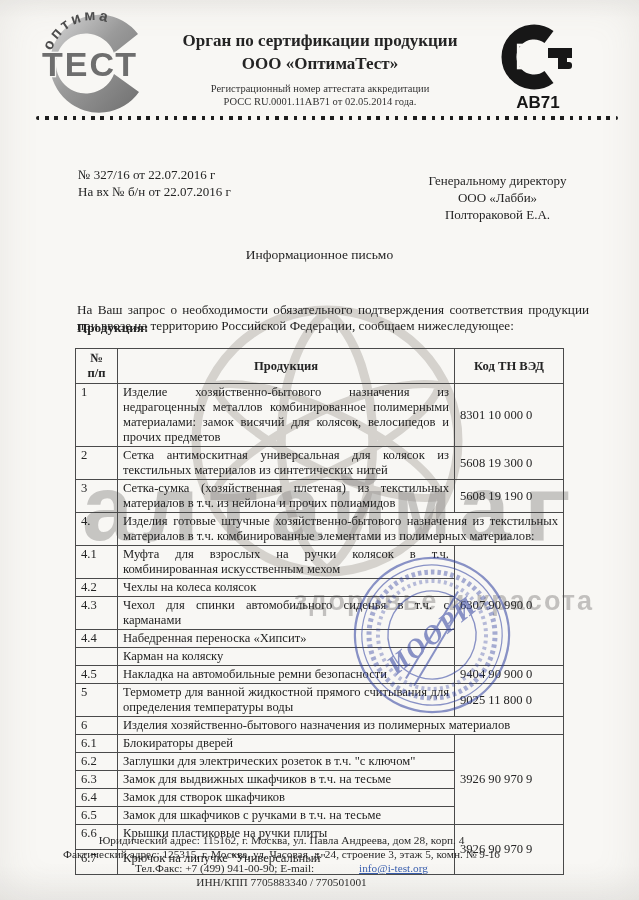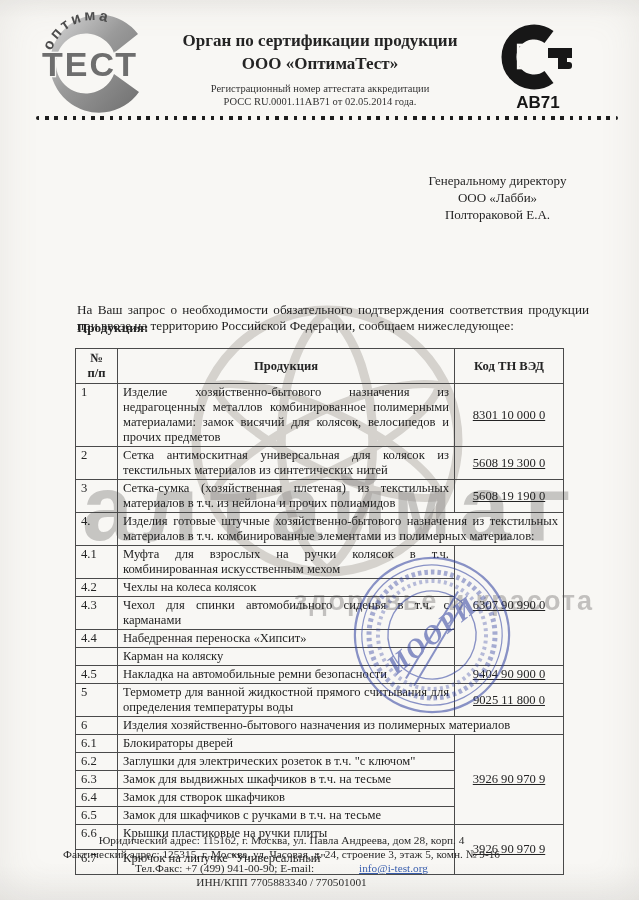--- a/index.html
+++ b/index.html
@@ -129,6 +129,10 @@
 
     <div class="dotted"></div>
 
+    <div class="refs">
+      <div>№ 327/16 от 22.07.2016 г</div>
+      <div>На вх № б/н от 22.07.2016 г</div>
+    </div>
 
     <div class="addressee">
       <div>Генеральному директору</div>

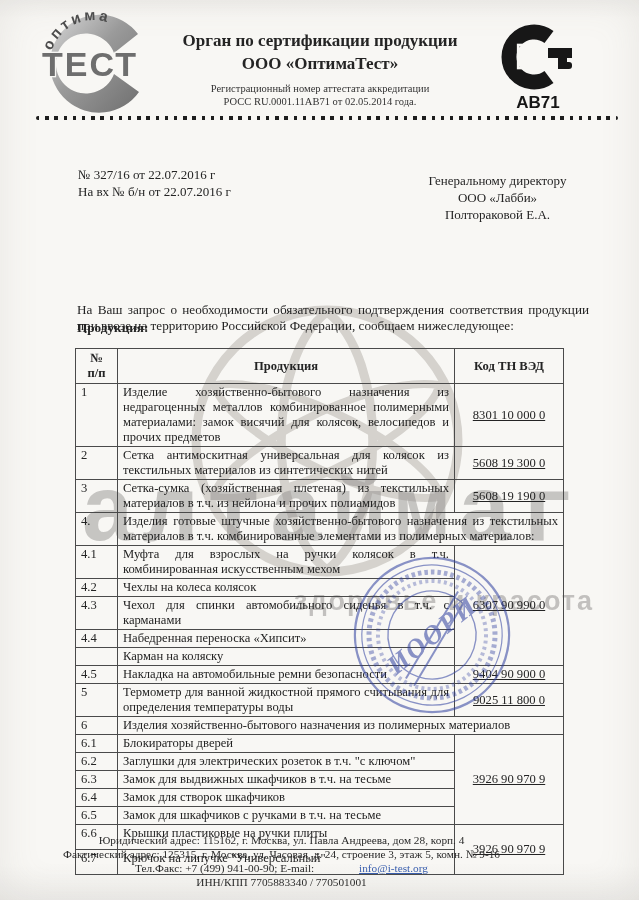--- a/index.html
+++ b/index.html
@@ -140,6 +140,7 @@
       <div>Полтораковой Е.А.</div>
     </div>
 
+    <div class="title">Информационное письмо</div>
 
     <p class="body-par">На Ваш запрос о необходимости обязательного подтверждения соответствия продукции при ввозе на территорию Российской Федерации, сообщаем нижеследующее:</p>
     <div class="prod-label">Продукция:</div>

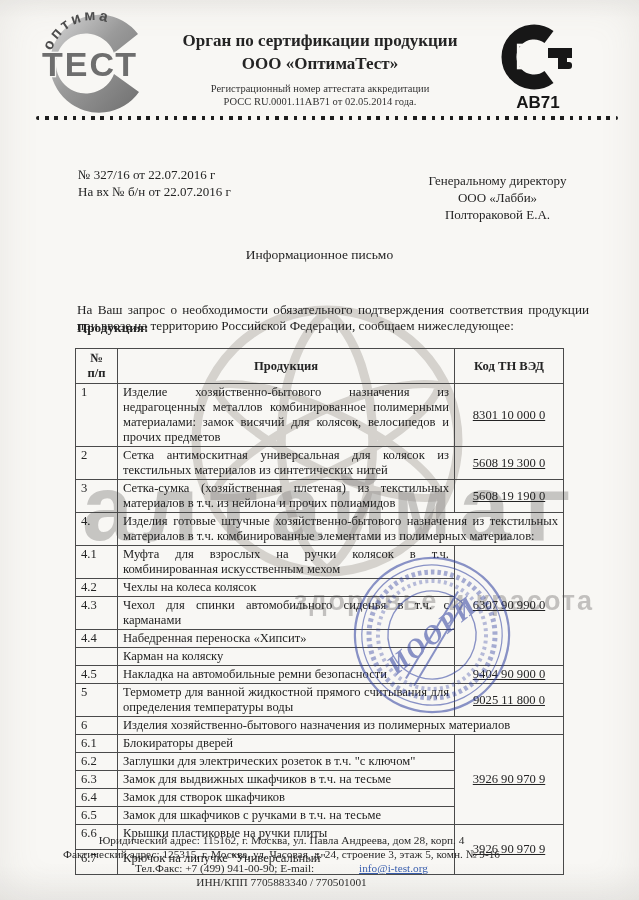--- a/index.html
+++ b/index.html
@@ -63,7 +63,7 @@
   td.num{vertical-align:top;text-align:left;padding-left:4px;}
   td.prod{vertical-align:top;text-align:justify;}
   td.prod-left{vertical-align:top;text-align:left;}
-  td.code{vertical-align:middle;text-align:center;white-space:nowrap;text-decoration:underline;}
+  td.code{vertical-align:middle;text-align:left;white-space:nowrap;}
   tr.tall td{height:22px;}
   
   .footer{position:absolute;left:0;top:833px;width:563px;text-align:center;font-size:11.3px;line-height:14px;color:#2a2a2a;}

